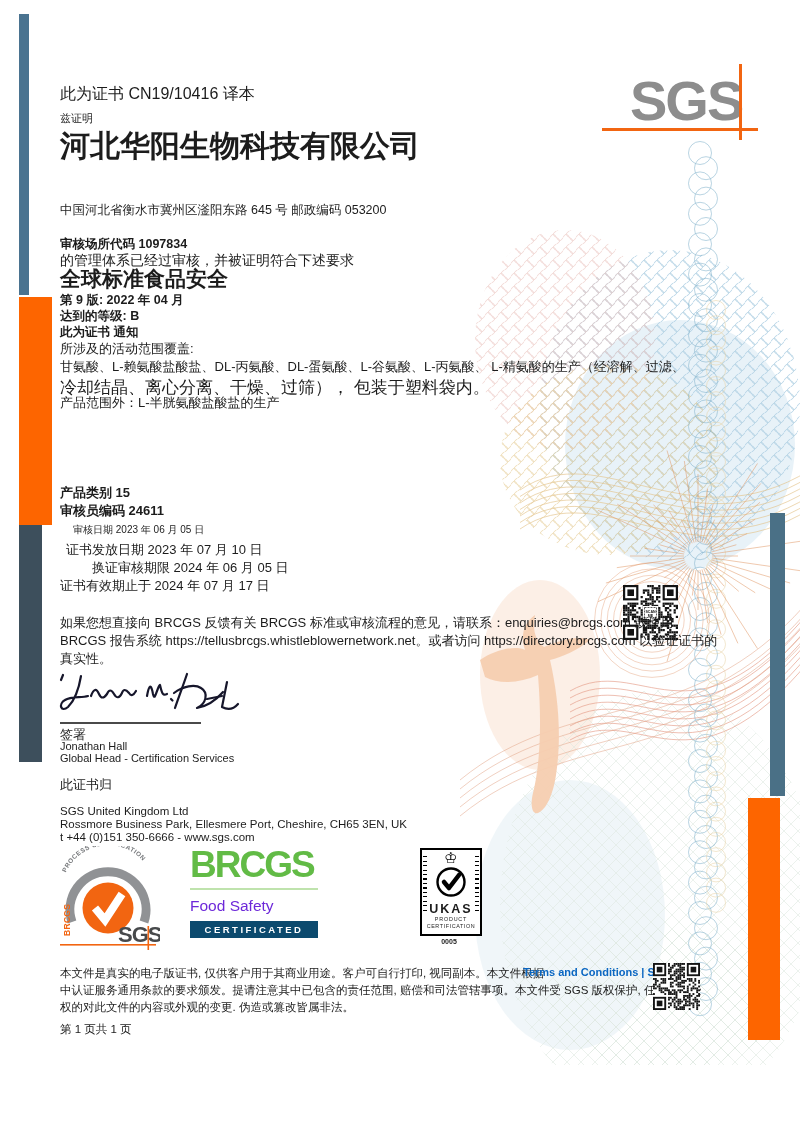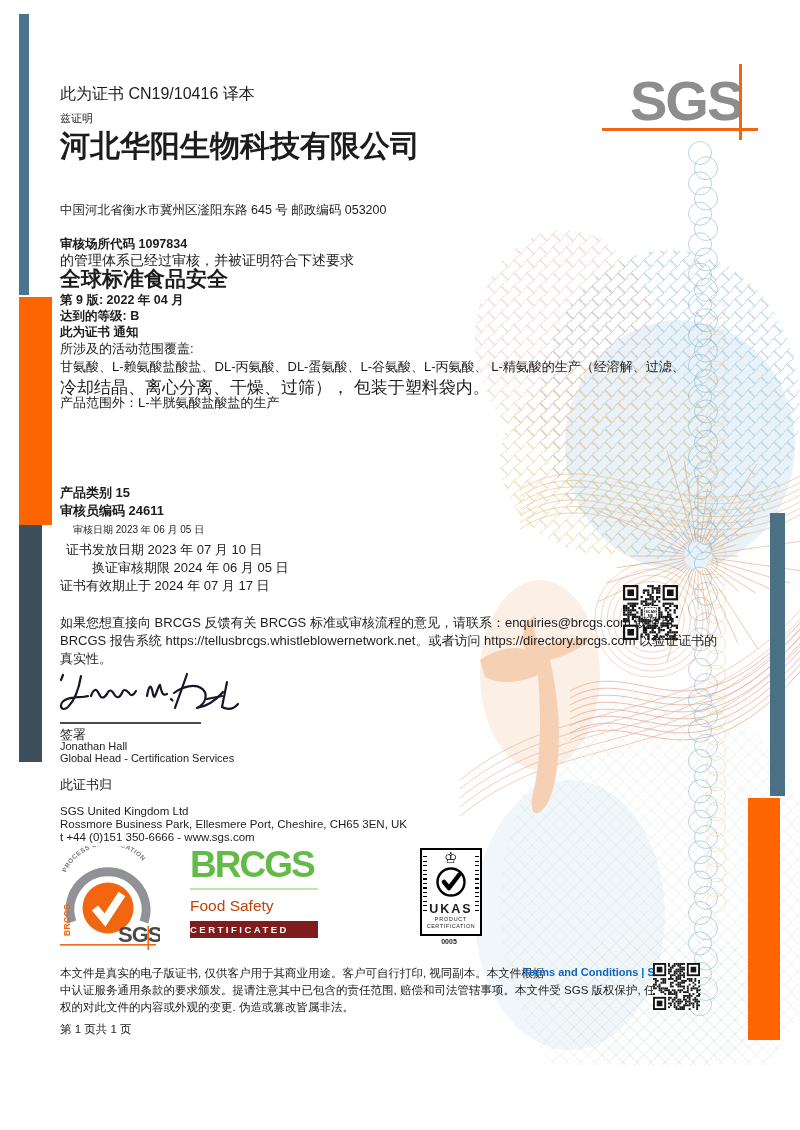--- a/index.html
+++ b/index.html
@@ -565,7 +565,7 @@
   <div style="position:absolute;left:190px;top:846px;width:130px;">
     <div style="font-size:37px;font-weight:800;color:#62BB46;letter-spacing:-2px;line-height:1;">BRCGS</div>
     <div style="margin-top:5px;width:128px;height:2px;background:#bfe3ad;"></div>
-    <div style="margin-top:7px;font-size:15.5px;color:#c2410c;">Food Safety</div>
+    <div style="margin-top:7px;font-size:15.5px;color:#6d28d9;">Food Safety</div>
     <div class="banner" style="margin-top:6px;width:128px;font-size:9.5px;letter-spacing:2.5px;padding:3px 0;">CERTIFICATED</div>
   </div>
 

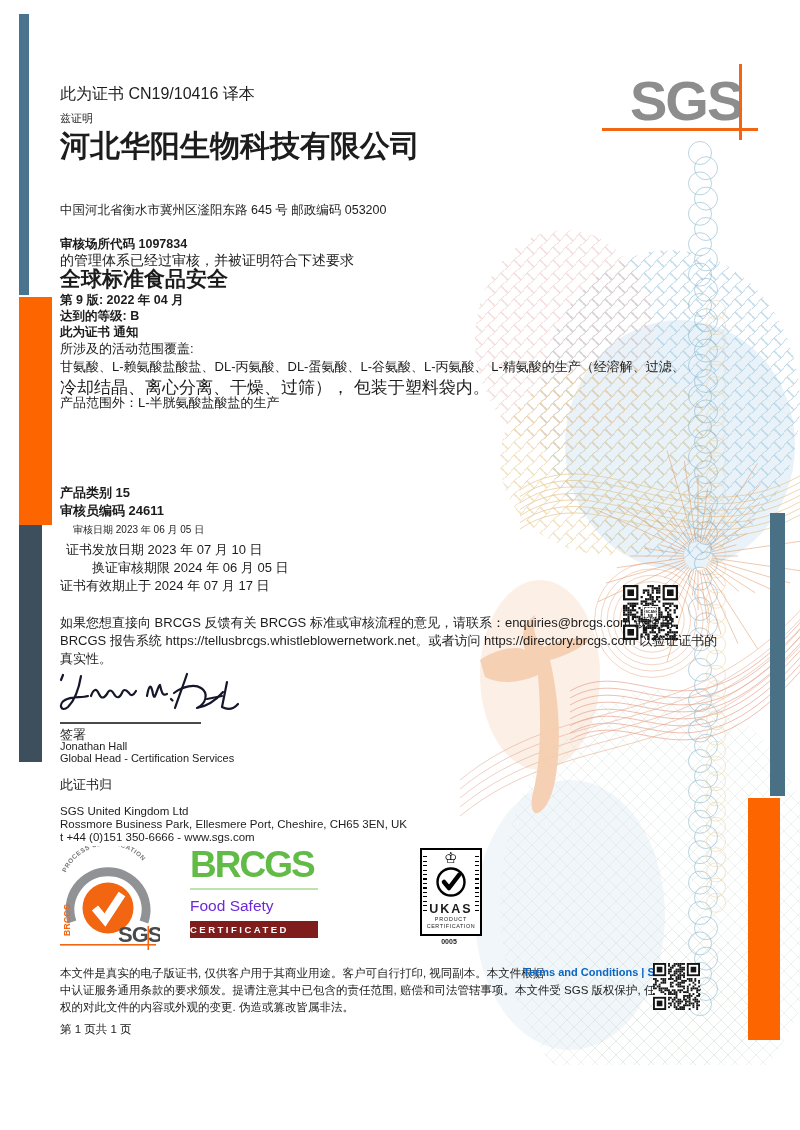--- a/index.html
+++ b/index.html
@@ -13,7 +13,7 @@
   .ukas-box{position:absolute;border:2.2px solid #000;background:#fff;}
   .tick{position:absolute;width:4px;top:6px;bottom:20px;
         background:repeating-linear-gradient(to bottom,#000 0 1px,transparent 1px 4.5px);}
-  .banner{background:#7f1d1d;color:#fff;font-weight:bold;}
+  .banner{background:#0c4a6e;color:#fff;font-weight:bold;text-align:center;}
 </style>
 </head>
 <body>

